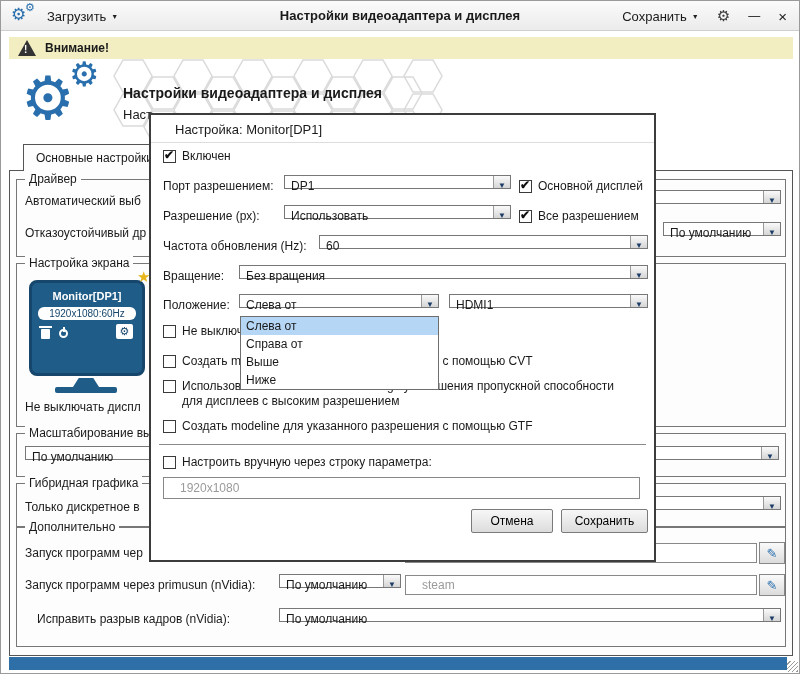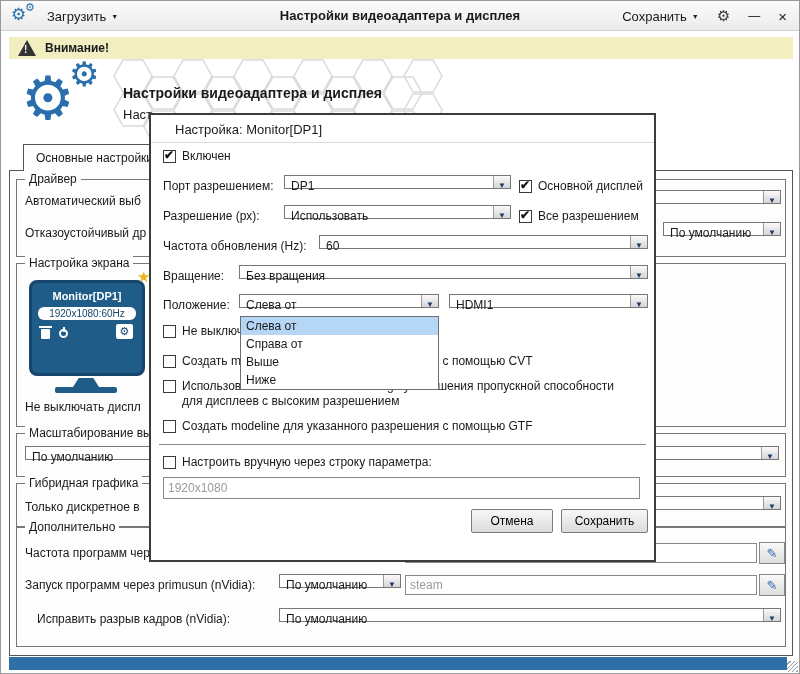--- a/index.html
+++ b/index.html
@@ -55,7 +55,7 @@
            background:linear-gradient(#fafafa,#d5d5d5); border-left:1px solid #999; }
   .chev2 { font-size:8px; color:#1d3c66; line-height:20px; }
 
-  .txt { position:absolute; height:20px; border:1px solid #888; background:#fff; padding:0 4px;
+  .txt { position:absolute; height:20px; border:1px solid #888; background:#fff; padding:0 16px;
          font:12px "Liberation Sans", sans-serif; color:#1a1a1a; }
   .txt::placeholder { color:#9a9a9a; }
   .editbtn { position:absolute; width:26px; height:22px; border:1px solid #888; padding:0;

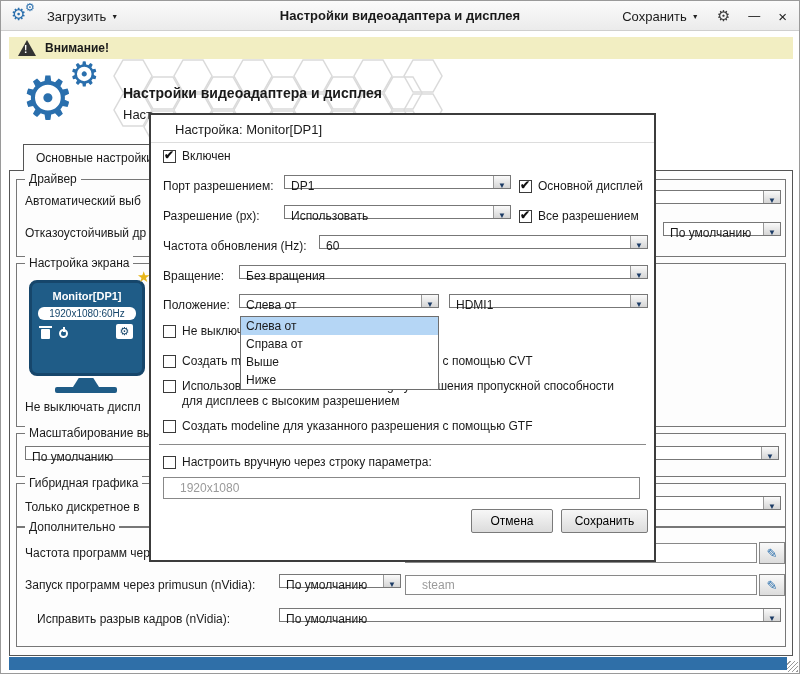--- a/index.html
+++ b/index.html
@@ -228,7 +228,7 @@
     <div class="fs" id="fs-extra" style="left:6px;top:356px;width:770px;height:120px">
       <div class="fs-legend">Дополнительно</div>
 
-      <div class="lbl" style="left:8px;top:14px">Частота программ чер</div>
+      <div class="lbl" style="left:8px;top:14px">Запуск программ чер</div>
       <input class="txt" style="left: 388px; top: 15px; width: 352px;">
       <button class="editbtn" style="left:742px;top:14px">
         <span class="pencil">✎</span>

